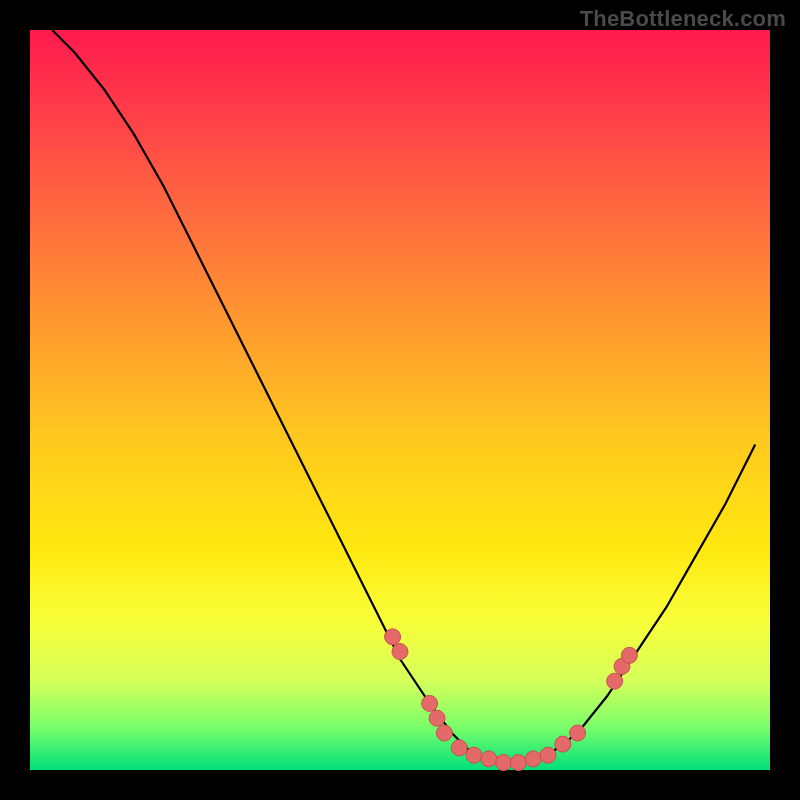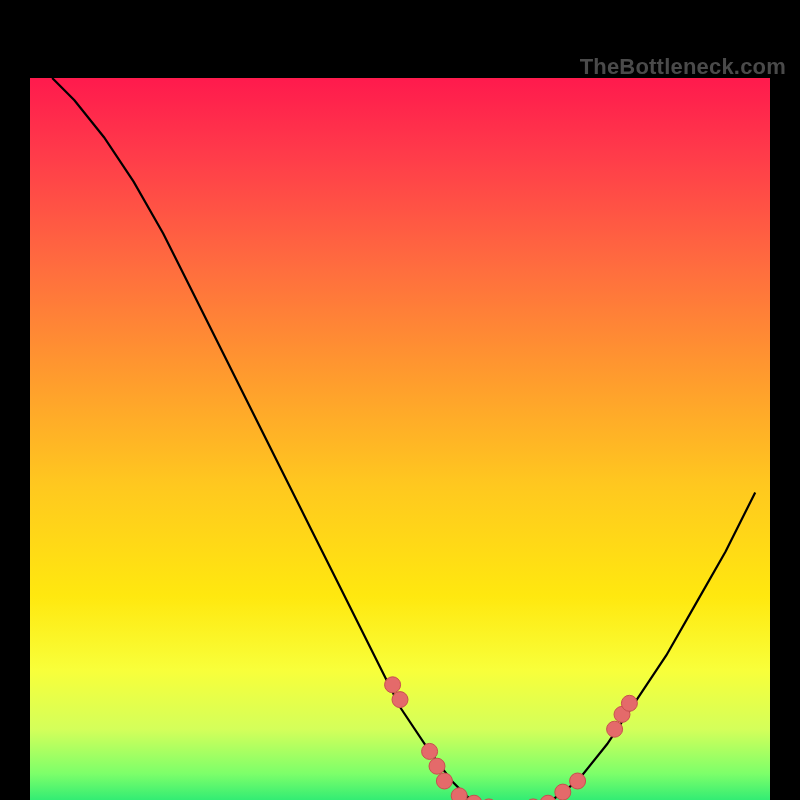--- a/index.html
+++ b/index.html
@@ -18,7 +18,6 @@
     width: 800px;
     height: 743px;
     background: #000;
-    margin-top: 48px;
   }
   .plot {
     position: absolute;

